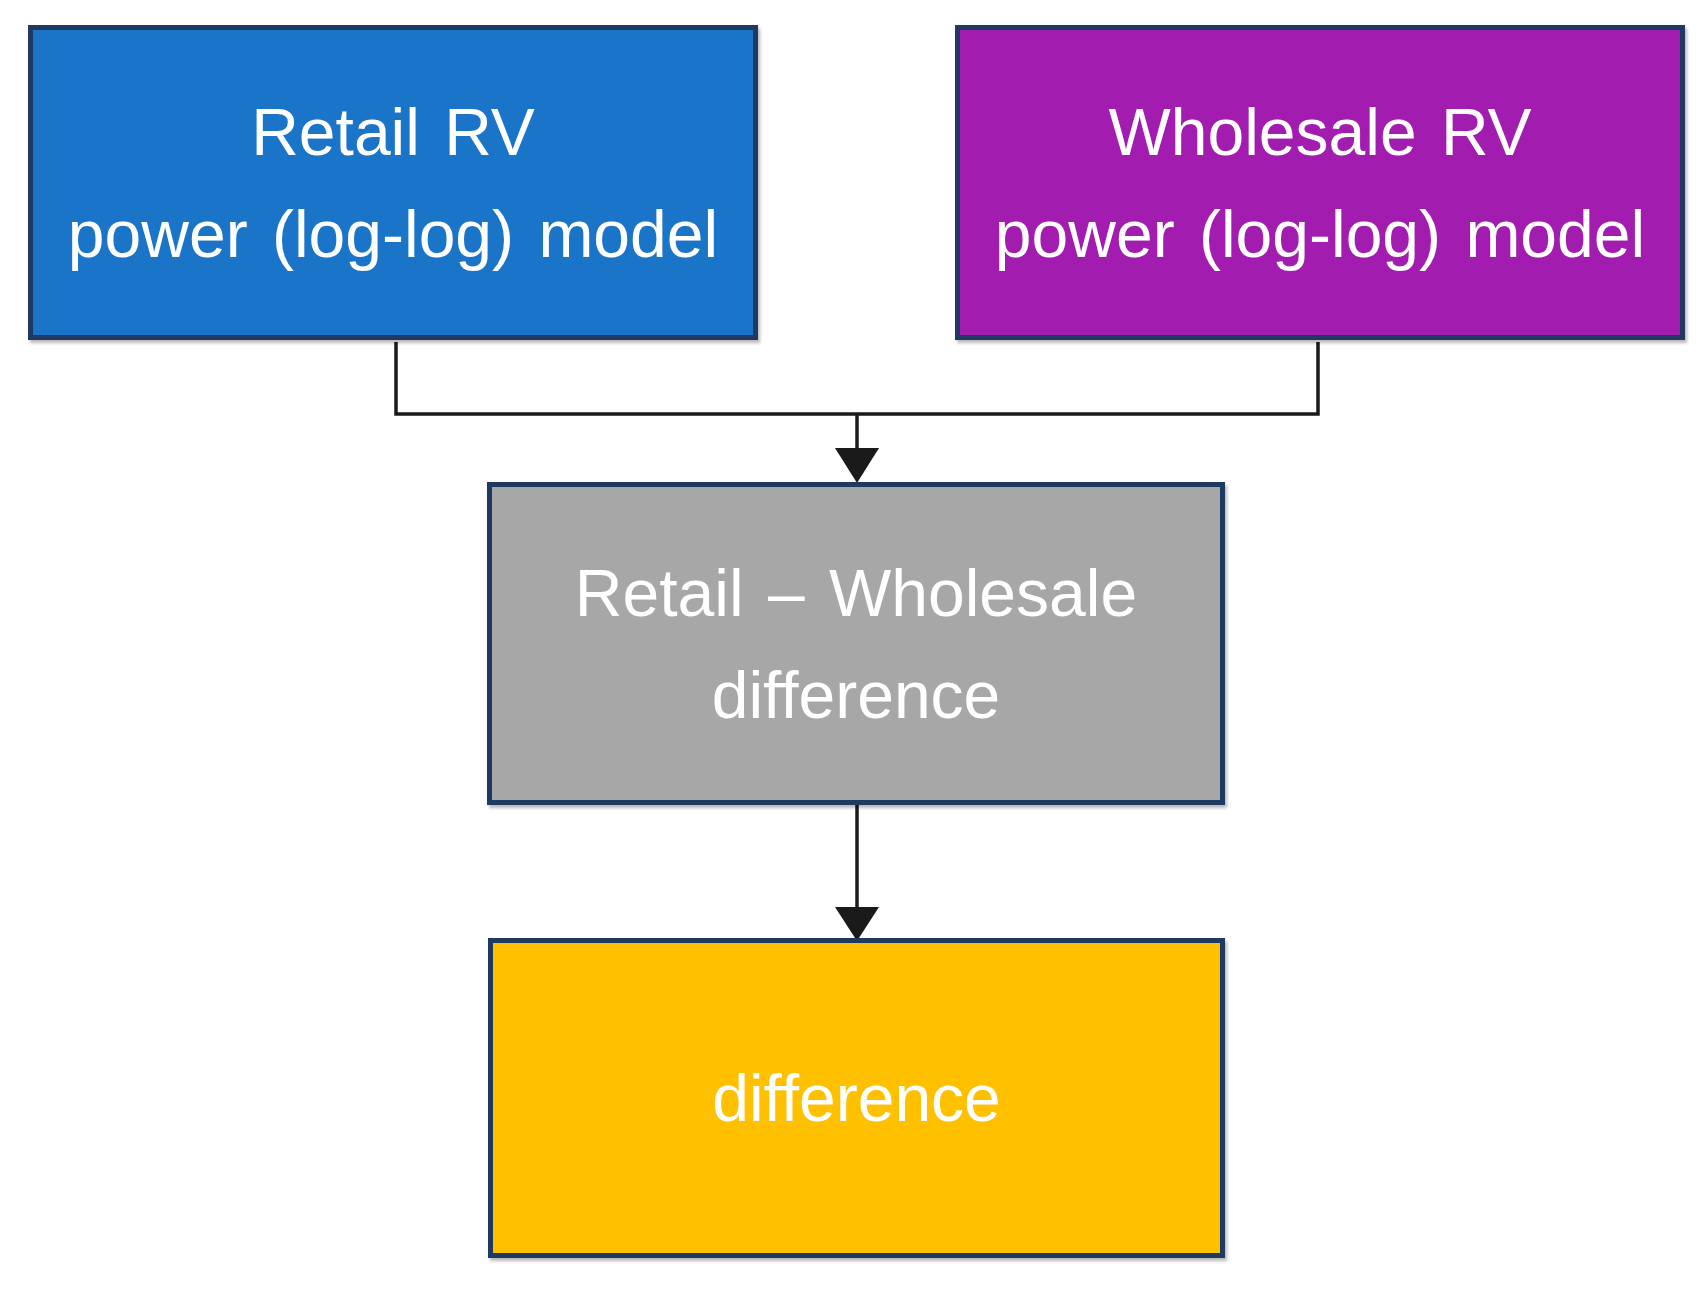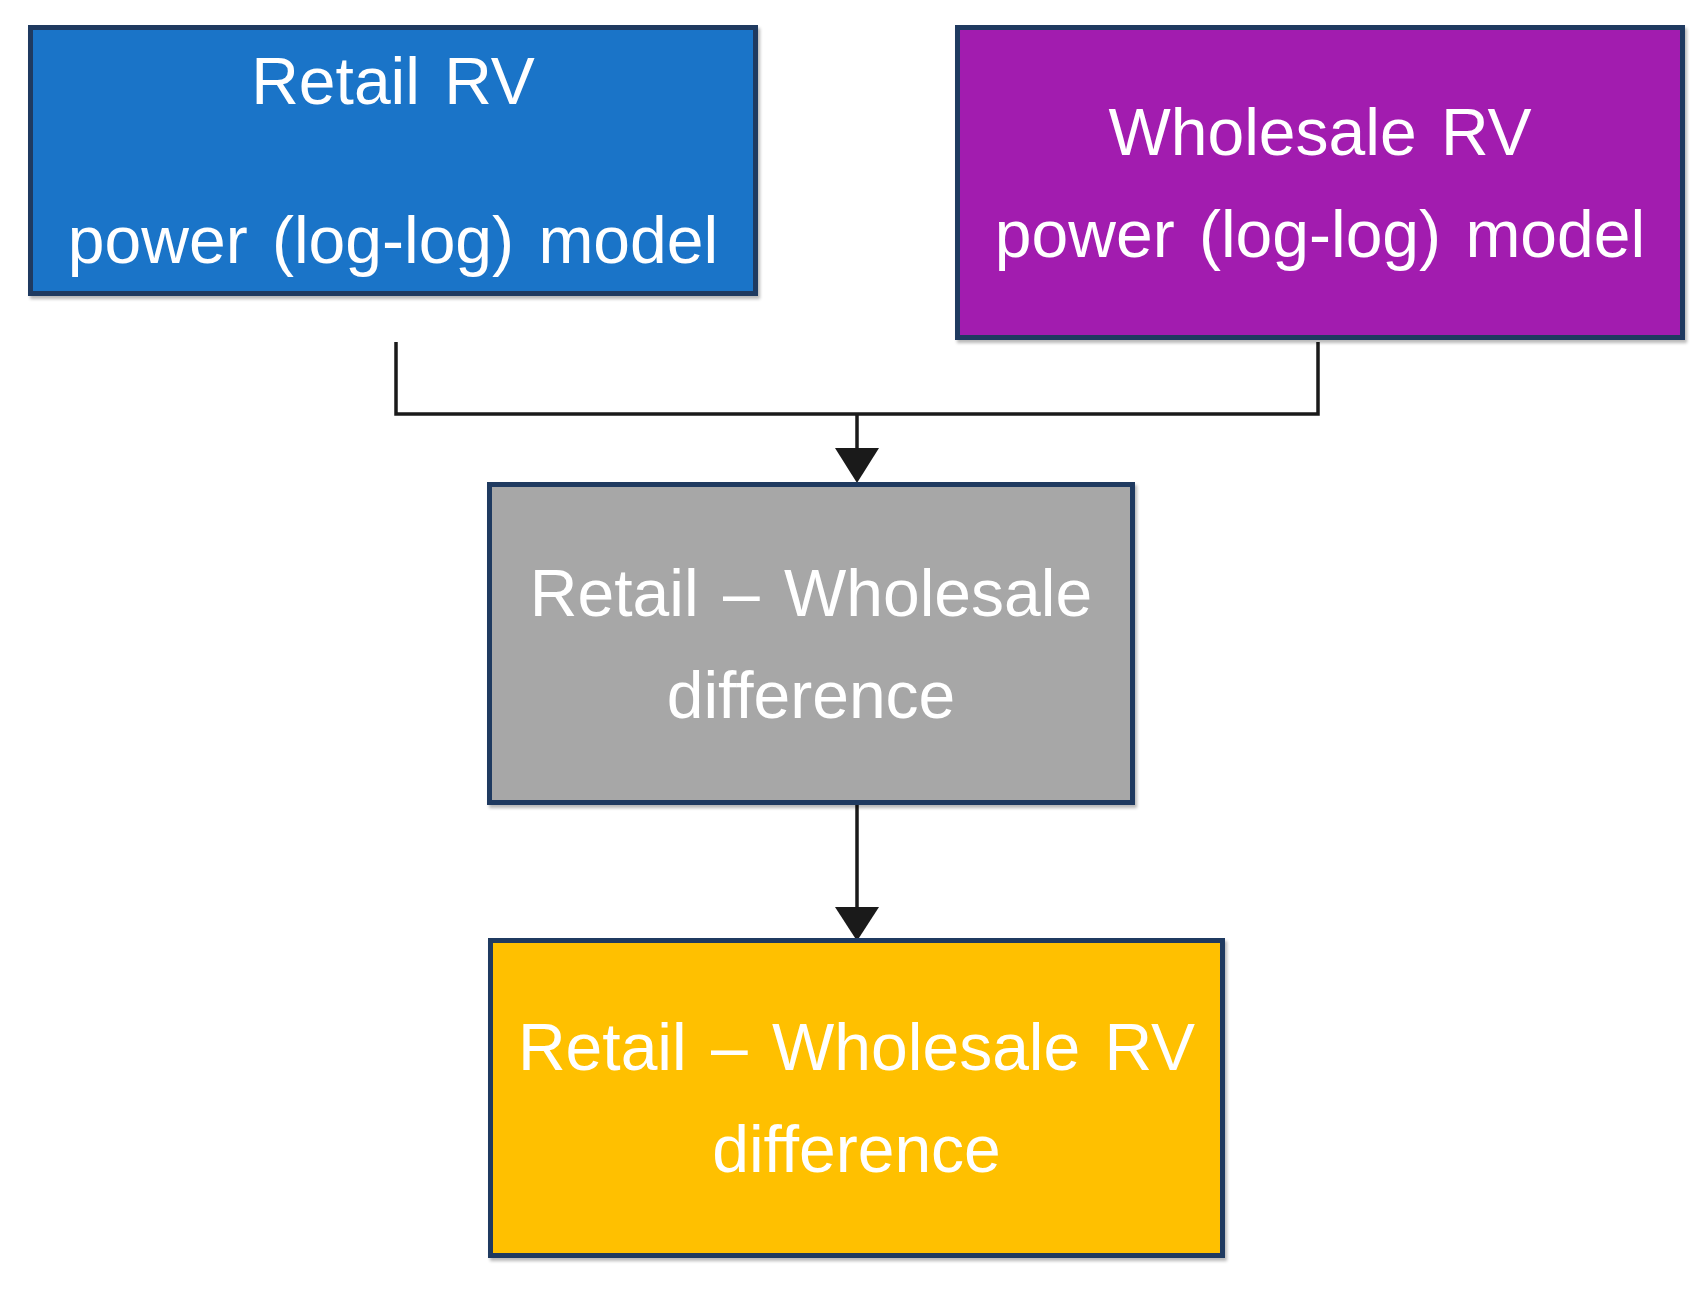--- a/index.html
+++ b/index.html
@@ -37,7 +37,7 @@
     word-spacing: 6px;
     box-shadow: 2px 3px 3px rgba(0,0,0,0.28);
   }
-  .node-retail      { left: 28px;  top: 25px;  width: 730px; height: 271px; justify-content: space-between; }
+  .node-retail      { left: 28px;  top: 25px;  width: 730px; height: 315px; }
   .node-wholesale   { left: 955px; top: 25px;  width: 730px; height: 315px; }
   .node-difference  { left: 487px; top: 482px; width: 648px; height: 323px; }
   .node-polynomial  { left: 488px; top: 938px; width: 737px; height: 320px; }

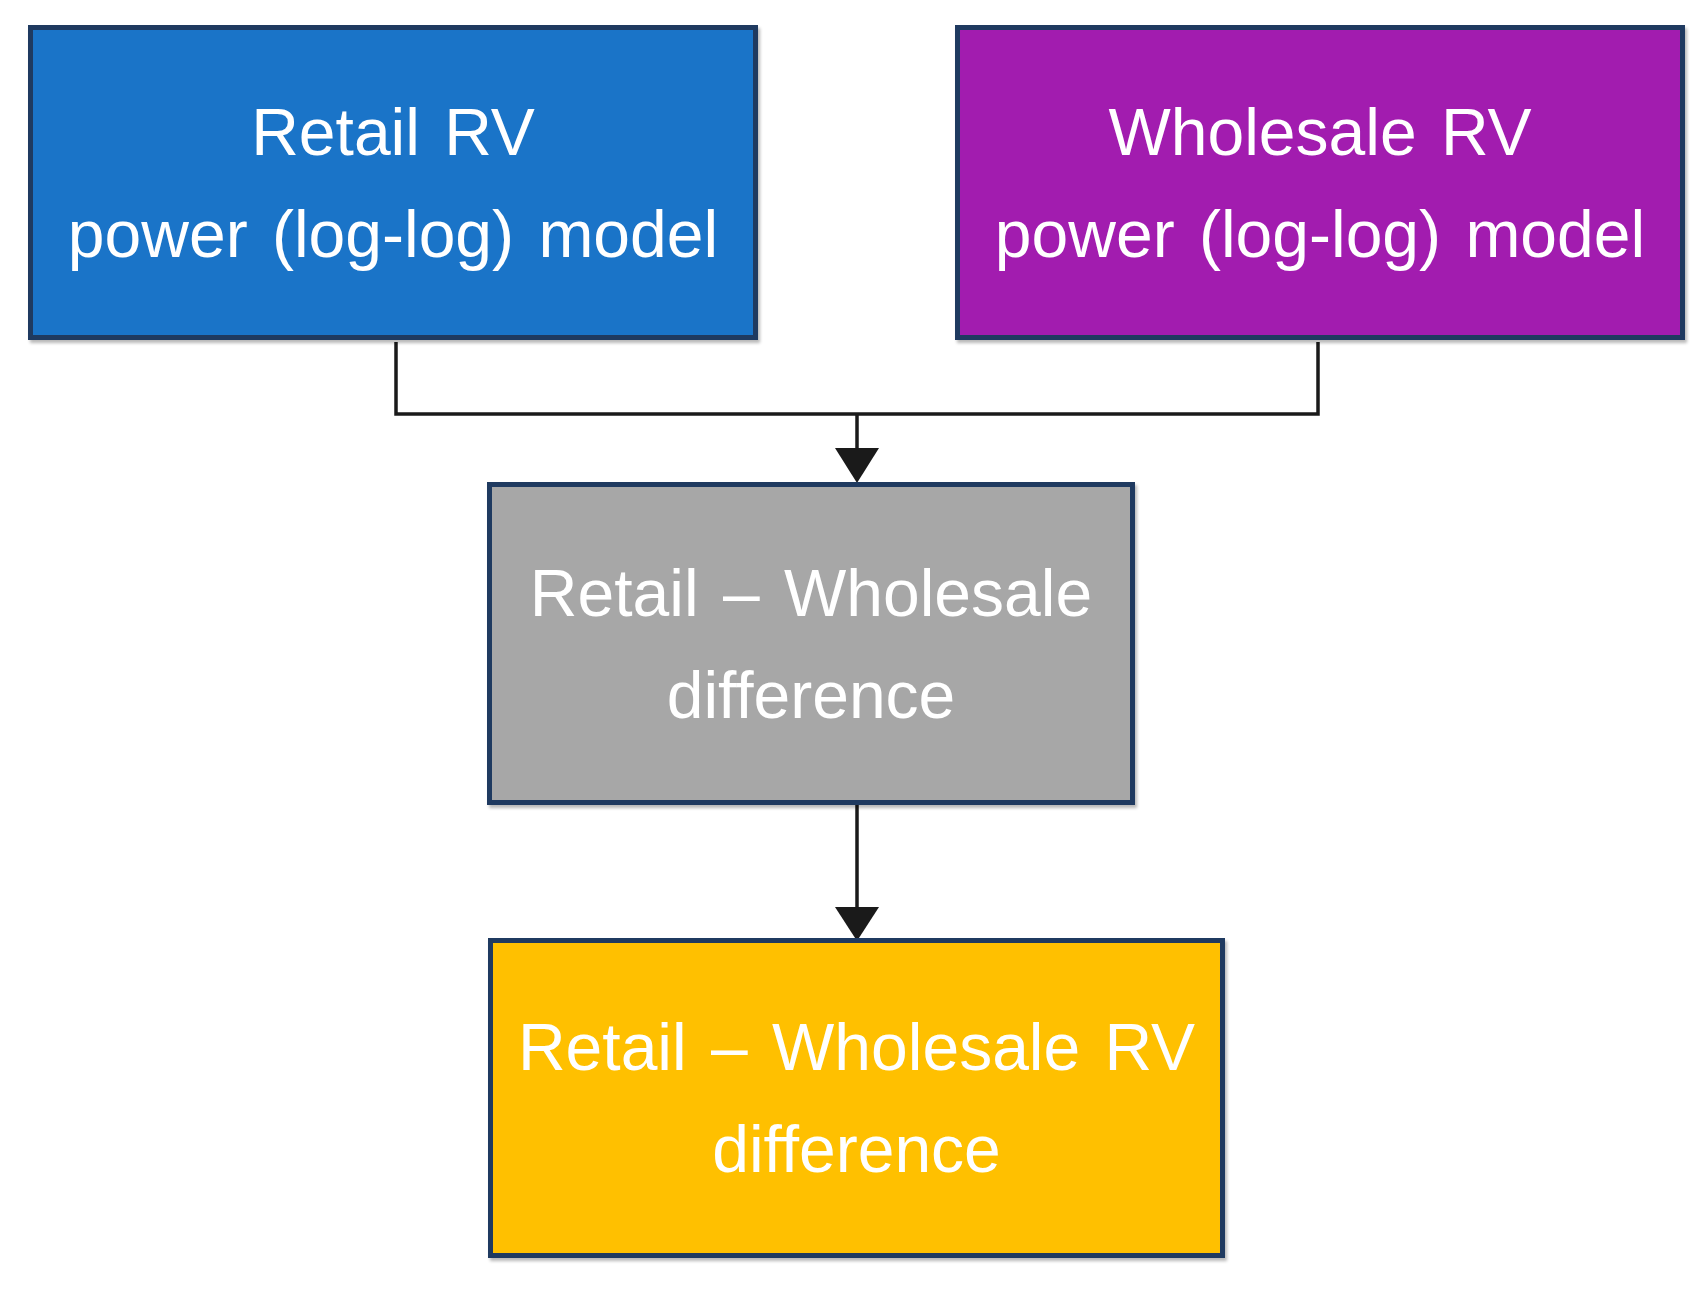--- a/index.html
+++ b/index.html
@@ -39,7 +39,7 @@
   }
   .node-retail      { left: 28px;  top: 25px;  width: 730px; height: 315px; }
   .node-wholesale   { left: 955px; top: 25px;  width: 730px; height: 315px; }
-  .node-difference  { left: 487px; top: 482px; width: 648px; height: 323px; }
+  .node-difference  { left: 487px; top: 482px; width: 738px; height: 323px; }
   .node-polynomial  { left: 488px; top: 938px; width: 737px; height: 320px; }
   .tline {
     white-space: nowrap;

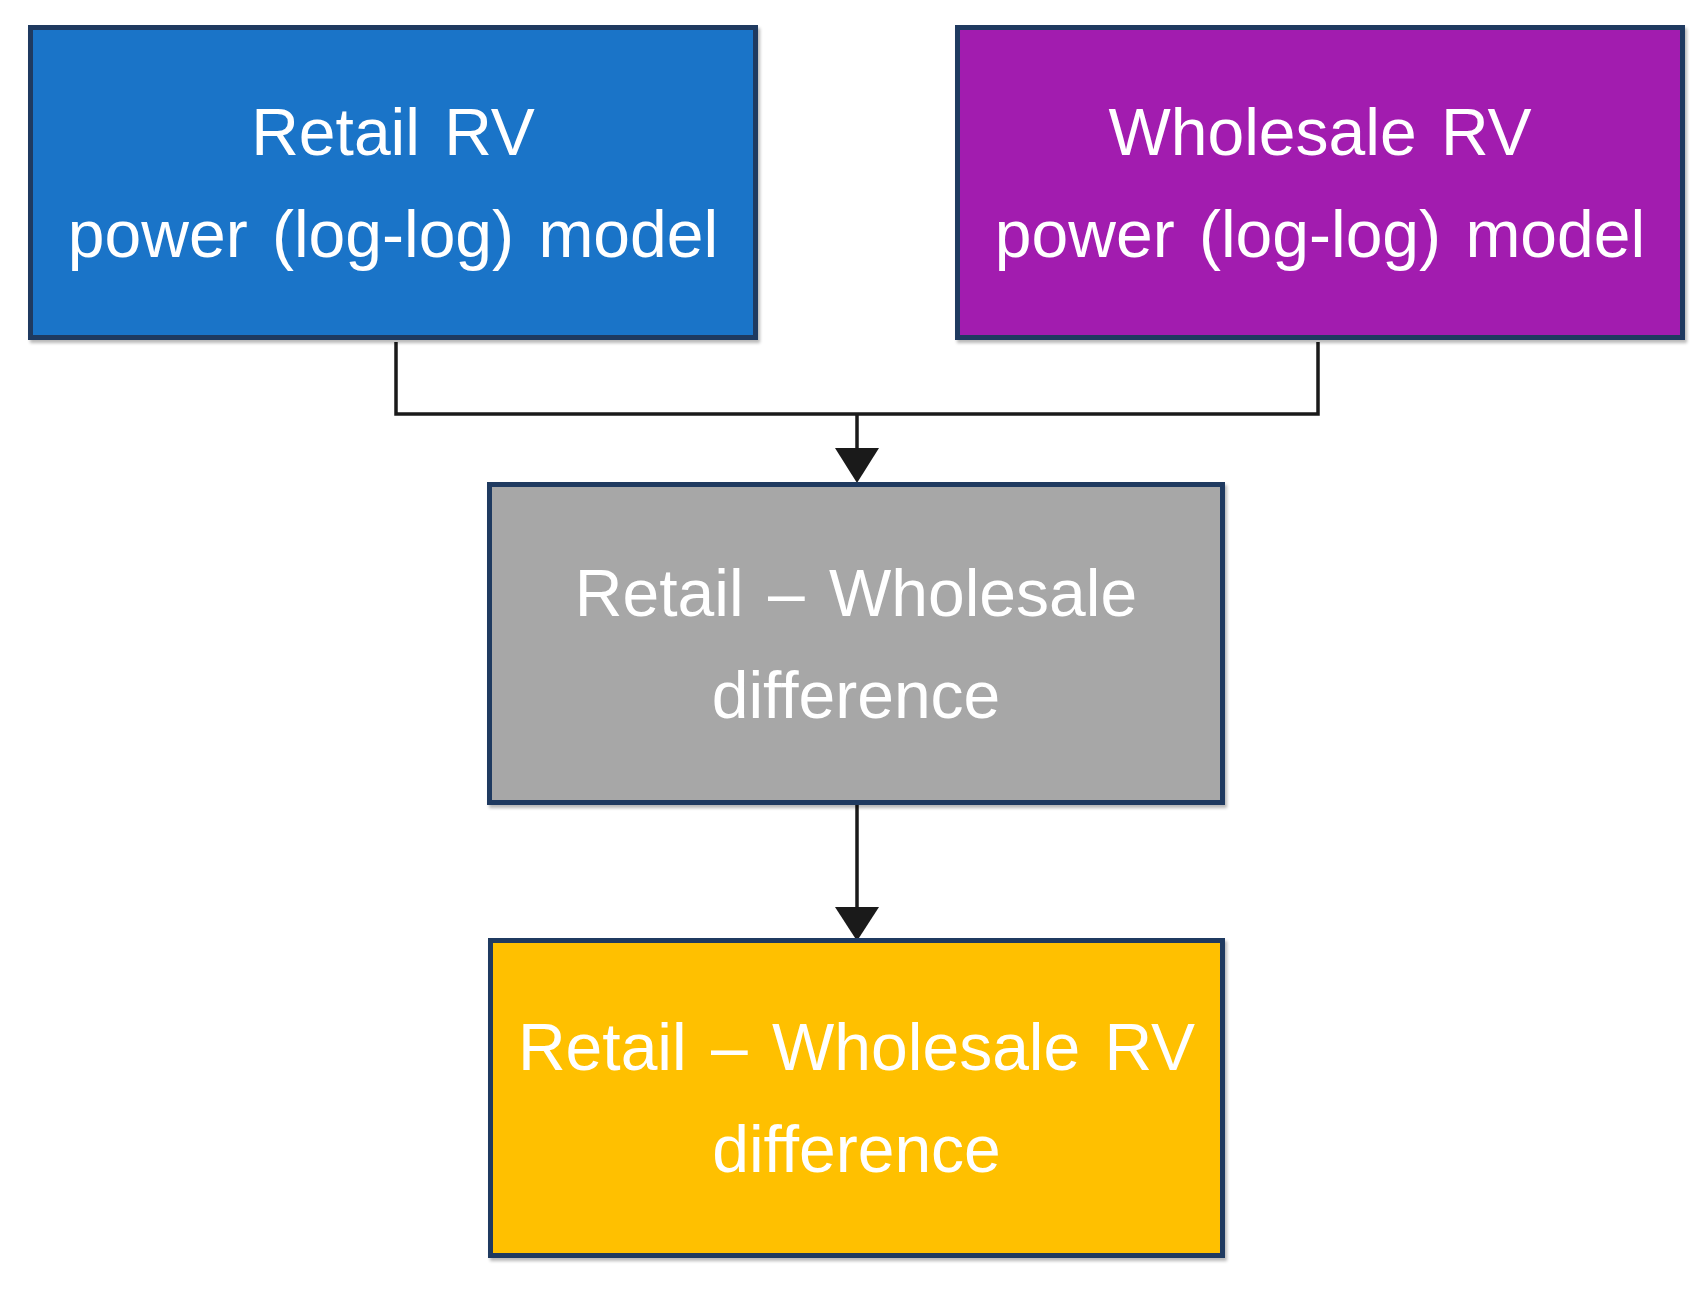--- a/index.html
+++ b/index.html
@@ -74,7 +74,6 @@
   </div>
 
   <div class="node node-polynomial" style="background-color: rgb(255, 192, 0); border-color: rgb(31, 58, 96); color: rgb(255, 255, 255);">
-    <div class="tline">Retail – Wholesale RV</div>
     <div class="tline">difference</div>
   </div>
 

